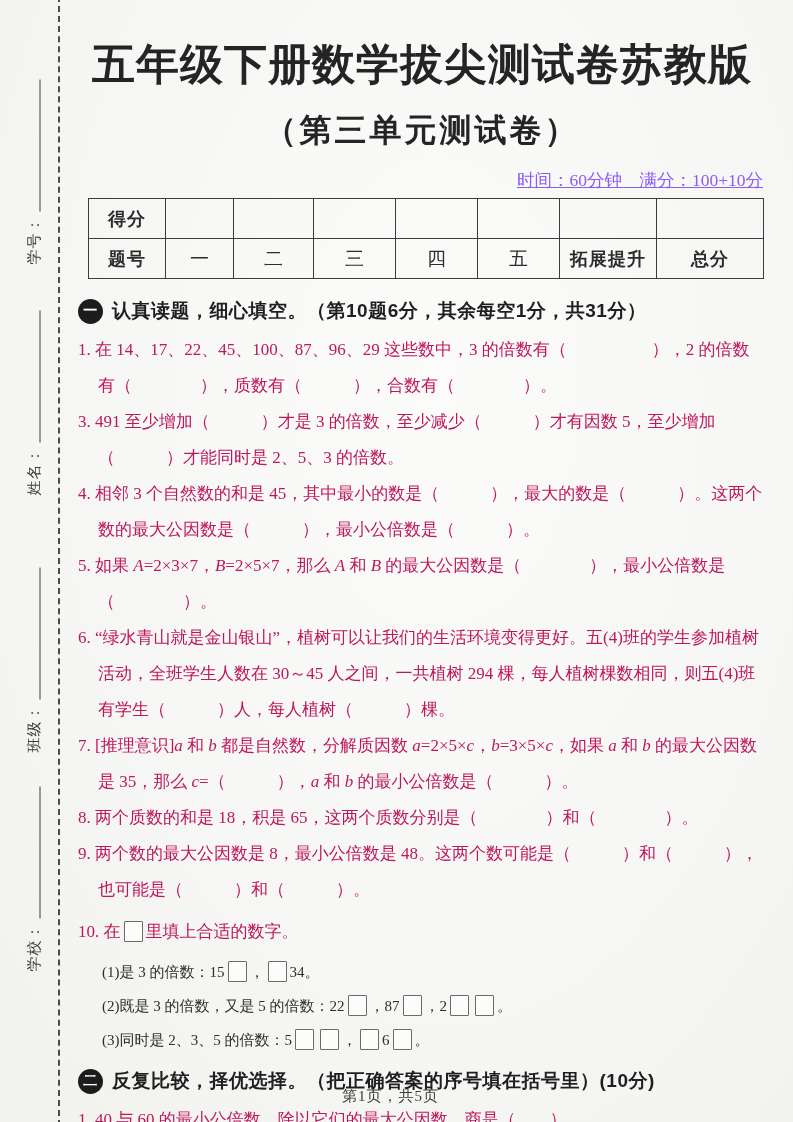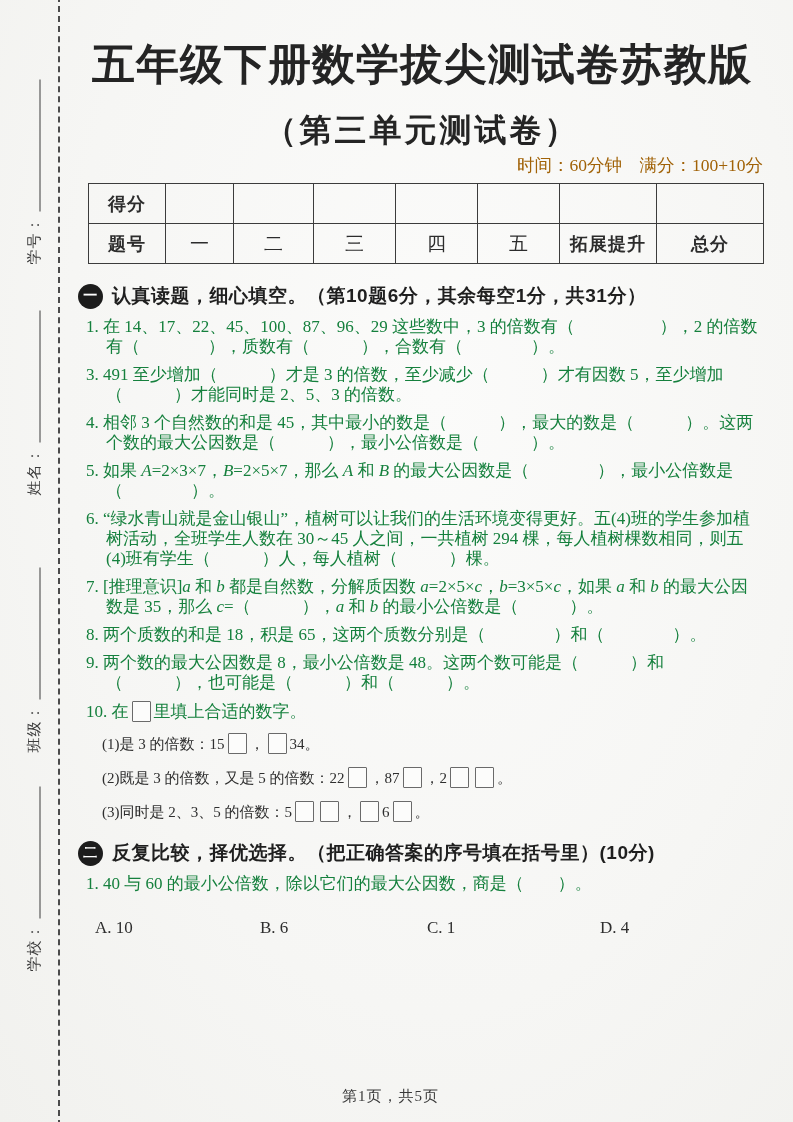--- a/index.html
+++ b/index.html
@@ -34,7 +34,7 @@
     margin:15px 0 0;text-align:center;
     font-size:32px;font-weight:700;letter-spacing:3px;color:#242424;
   }
-  .meta{text-align:right;font-size:17.5px;color:#a16207;padding-right:3px;}
+  .meta{margin-top:15px;text-align:right;font-size:17.5px;color:#8b5cf6;padding-right:3px;text-decoration:underline;}
   
   table.score{
     border-collapse:collapse;table-layout:fixed;

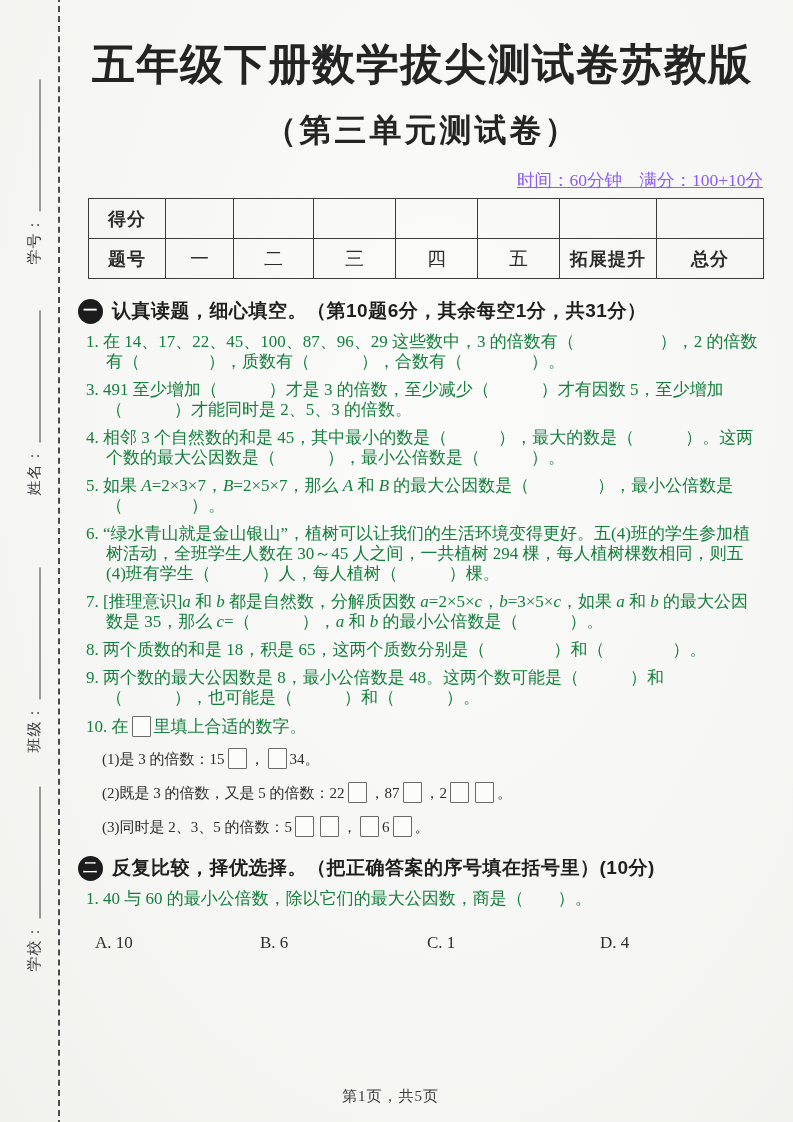--- a/index.html
+++ b/index.html
@@ -63,8 +63,8 @@
   }
   .qlist{margin-top:8px;}
   .q{
-    font-size:17px;line-height:20px;color:#15803d;
-    padding-left:20px;text-indent:-20px;margin:8px;
+    font-size:17px;line-height:36px;color:#be185d;
+    padding-left:20px;text-indent:-20px;margin:0;
   }
   .sub{
     font-size:15px;line-height:24px;color:#2e2e2e;

